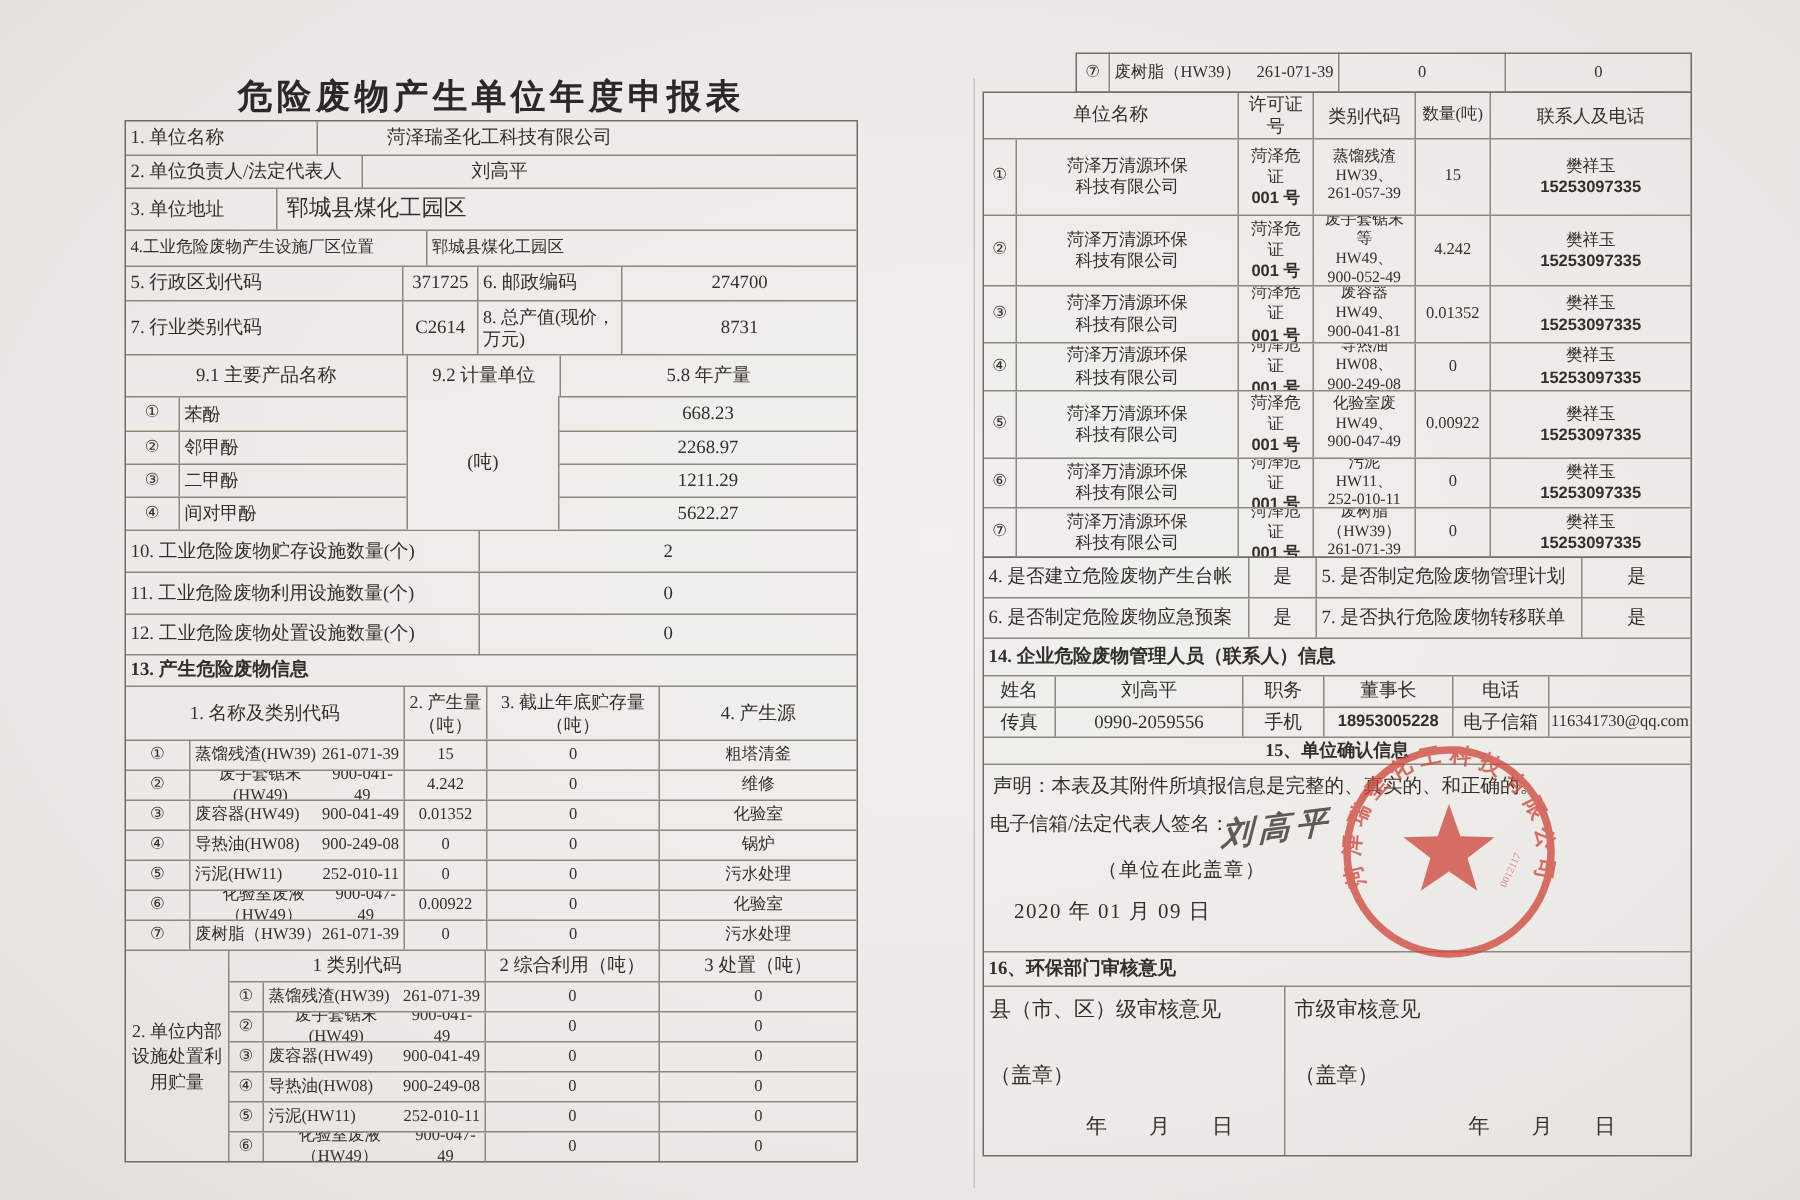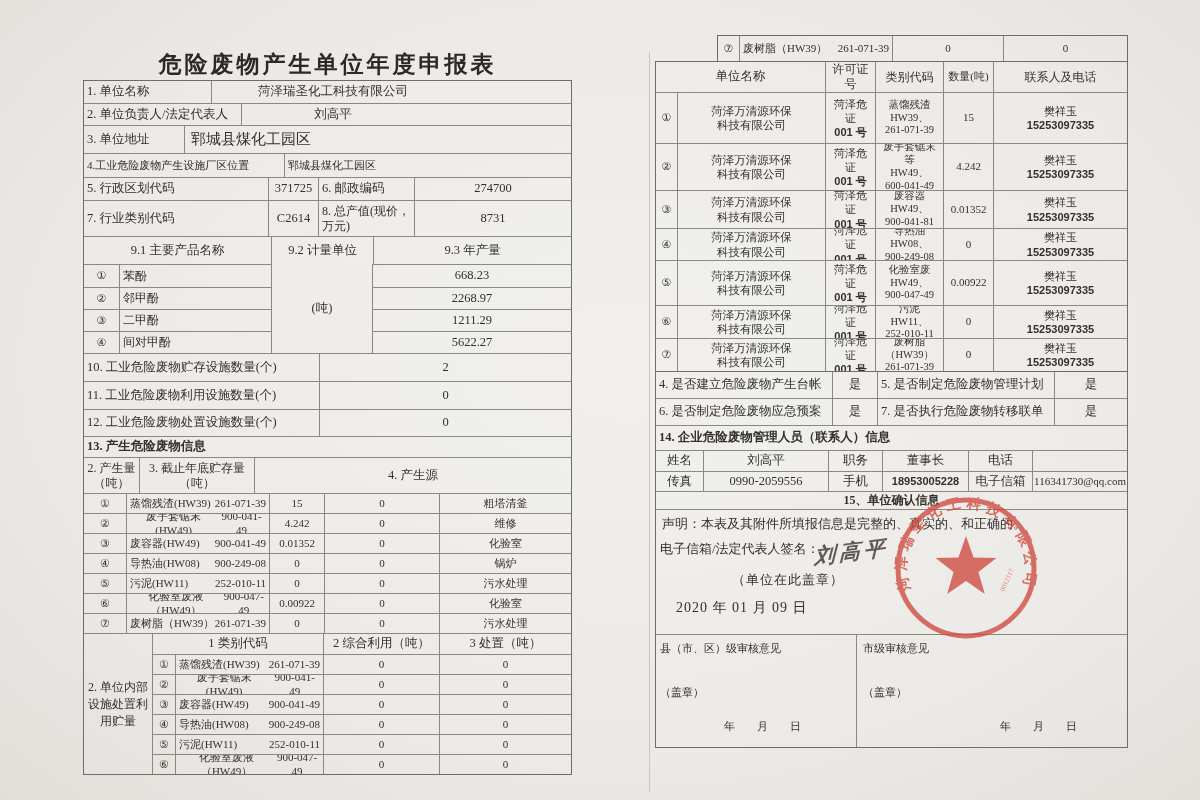--- a/index.html
+++ b/index.html
@@ -319,7 +319,7 @@
             </div>
         <div class="c pre f105" style="width:68px">蒸馏残渣
 HW39、
-261-071-39</div>
+261-057-39</div>
         <div class="c f11" style="width:50px">15</div>
         <div class="c col grow f11">
               <span>樊祥玉</span>

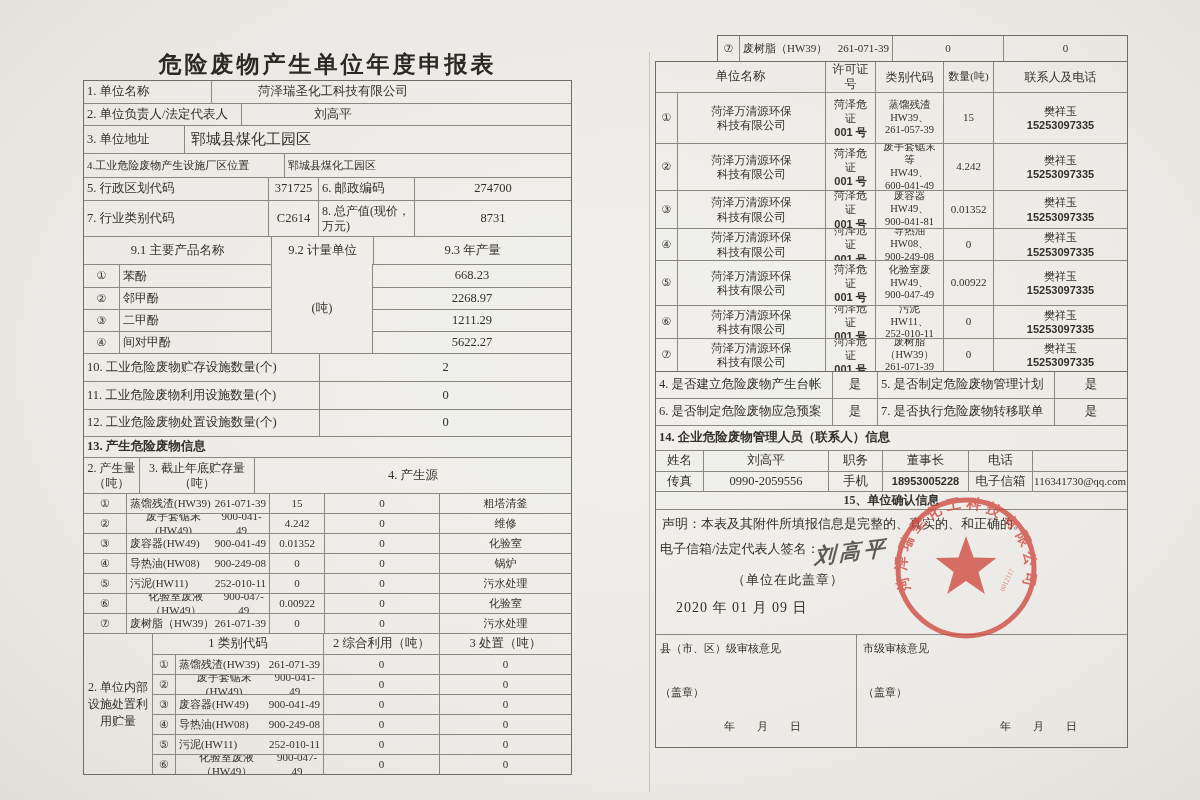--- a/index.html
+++ b/index.html
@@ -336,7 +336,7 @@
             </div>
         <div class="c pre f105" style="width:68px">废手套锯末等
 HW49、
-600-041-49</div>
+900-052-49</div>
         <div class="c f11" style="width:50px">4.242</div>
         <div class="c col grow f11">
               <span>樊祥玉</span>

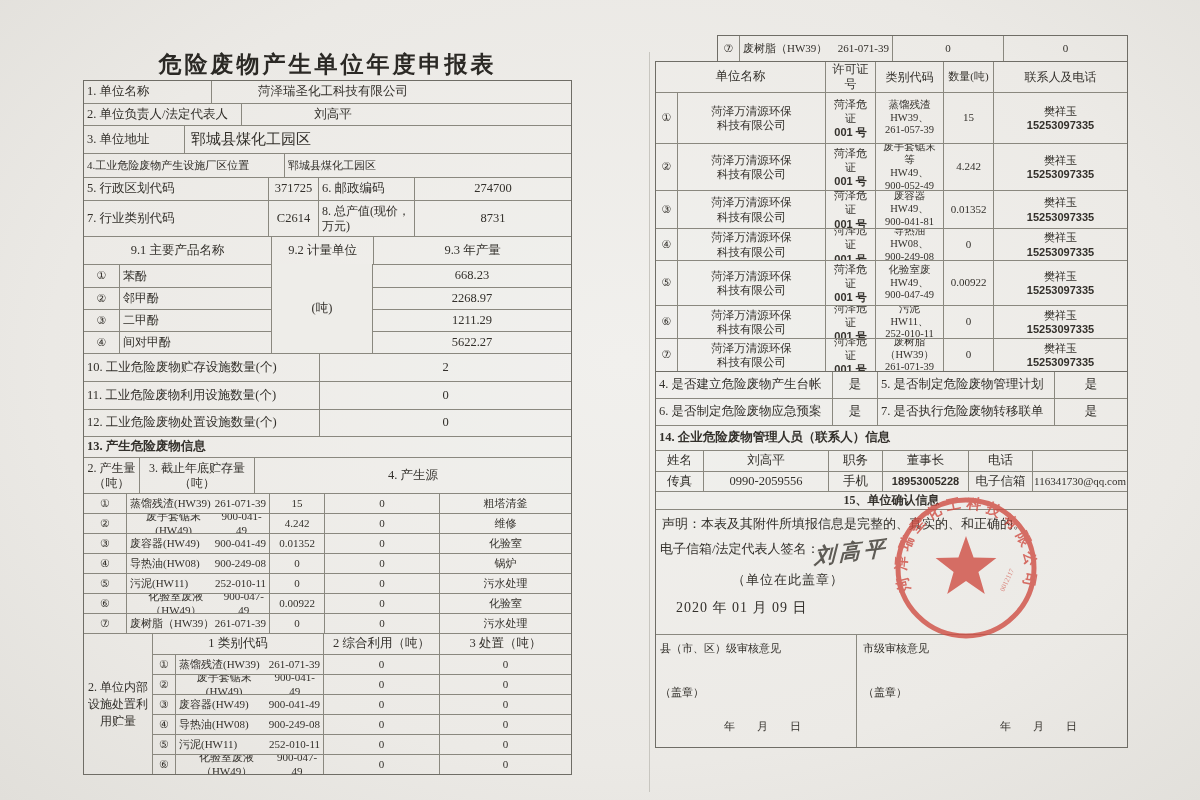--- a/index.html
+++ b/index.html
@@ -93,7 +93,7 @@
     <div class="row" style="height:27px">
       <div class="c" style="width:187px">9.1 主要产品名称</div>
       <div class="c" style="width:102px">9.2 计量单位</div>
-      <div class="c grow">9.3 年产量</div>
+      <div class="c grow">5.8 年产量</div>
     </div>
     <div class="pblock">
       <div class="row" style="height:22px">

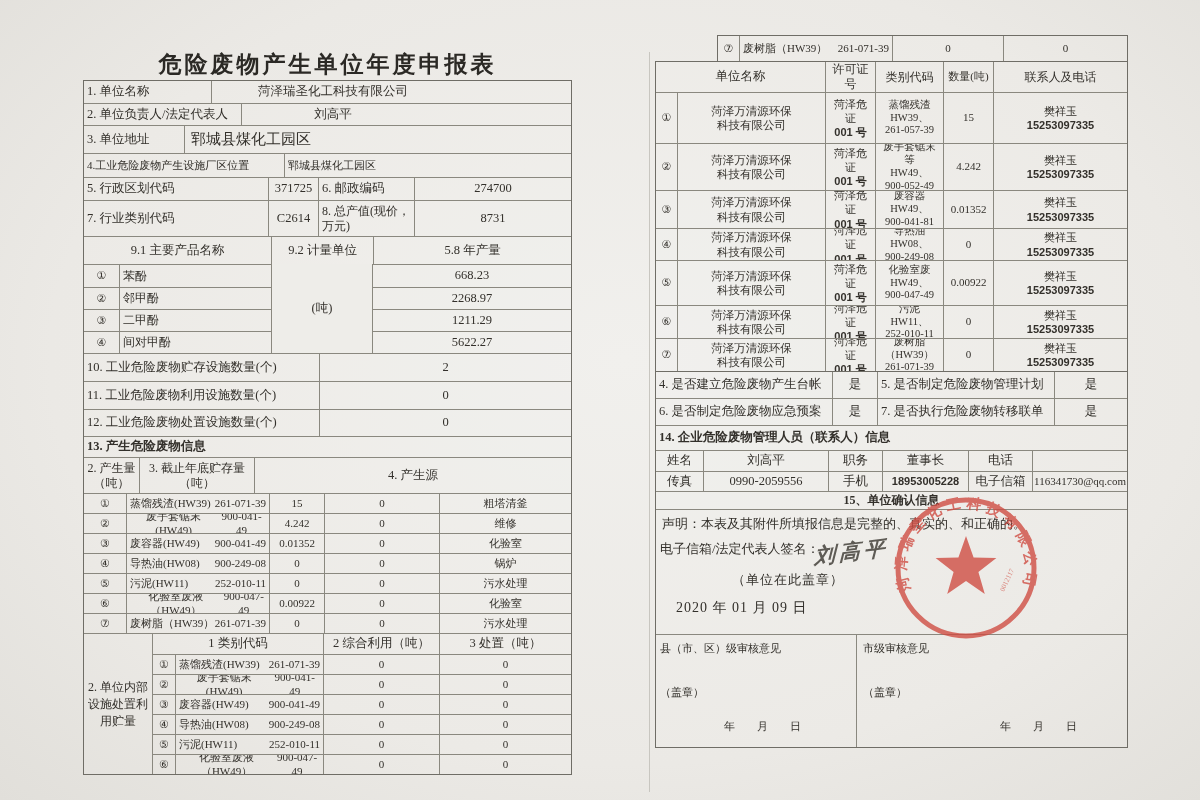--- a/index.html
+++ b/index.html
@@ -140,6 +140,7 @@
       <div class="c lab b grow">13. 产生危险废物信息</div>
     </div>
     <div class="row" style="height:35px">
+      <div class="c" style="width:185px">1. 名称及类别代码</div>
       <div class="c pre f12" style="width:55px">2. 产生量
 （吨）</div>
       <div class="c pre f12" style="width:115px">3. 截止年底贮存量

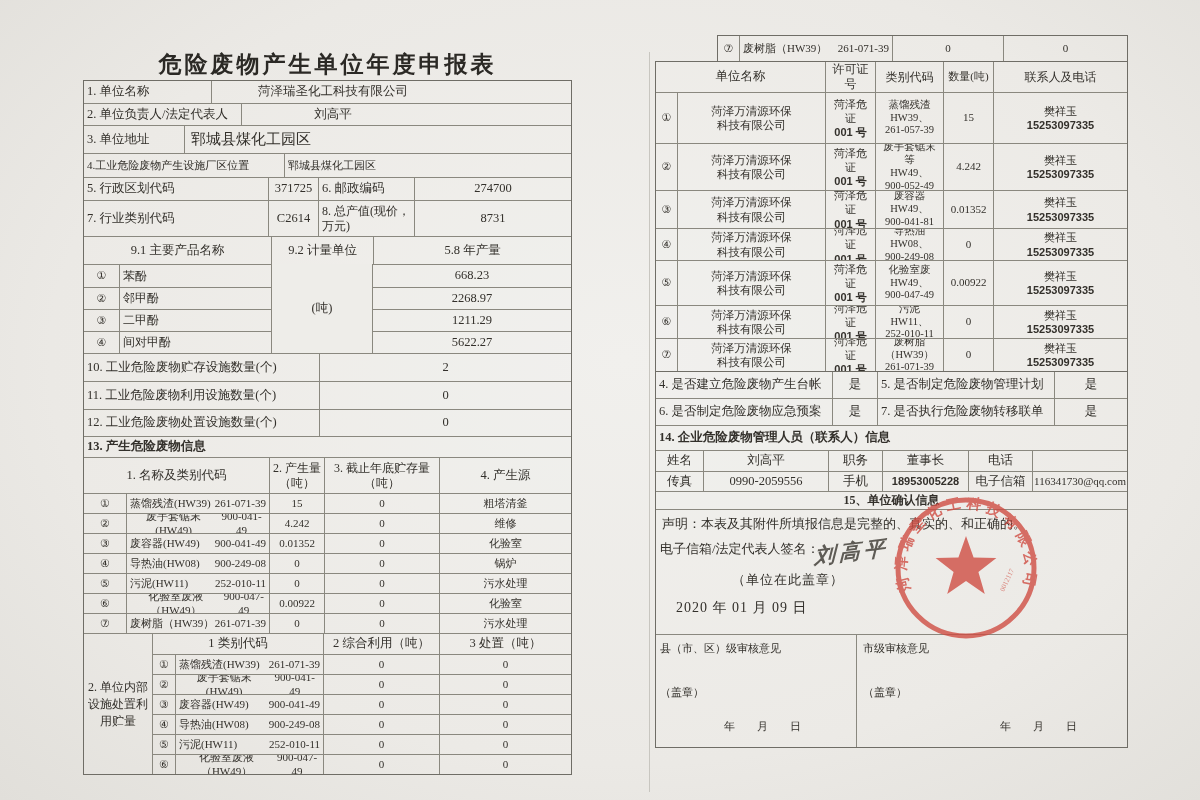--- a/index.html
+++ b/index.html
@@ -481,6 +481,9 @@
       </svg>
     </div>
 
+    <div class="row" style="height:22px">
+      <div class="c lab b grow">16、环保部门审核意见</div>
+    </div>
     <div class="review">
       <div class="rcell" style="width:201px;border-right:1px solid #8a887f">
         <span style="left:4px;top:6px">县（市、区）级审核意见</span>

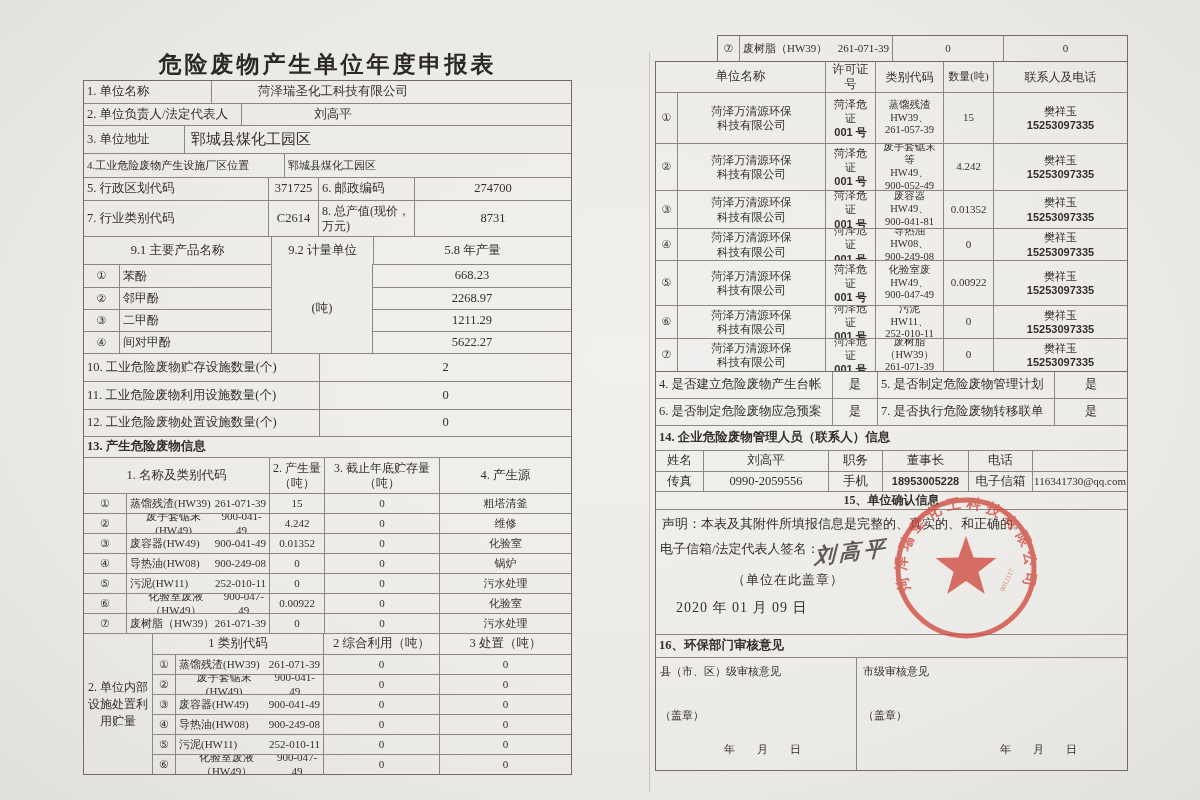--- a/index.html
+++ b/index.html
@@ -46,7 +46,7 @@
   .decl span{position:absolute}
   .review{display:flex;height:112px;border-top:1px solid #8a887f}
   .rcell{position:relative;box-sizing:border-box}
-  .rcell span{position:absolute;font-size:11px}
+  .rcell span{position:absolute;font-size:14px}
   .signature{position:absolute;left:158px;top:28px;font-size:21px;font-weight:bold;font-style:italic;
      color:#45423c;transform:rotate(-7deg) skewX(-8deg);letter-spacing:4px;opacity:.85}
   .seal{position:absolute;left:235px;top:-17px;opacity:.78;z-index:5}

